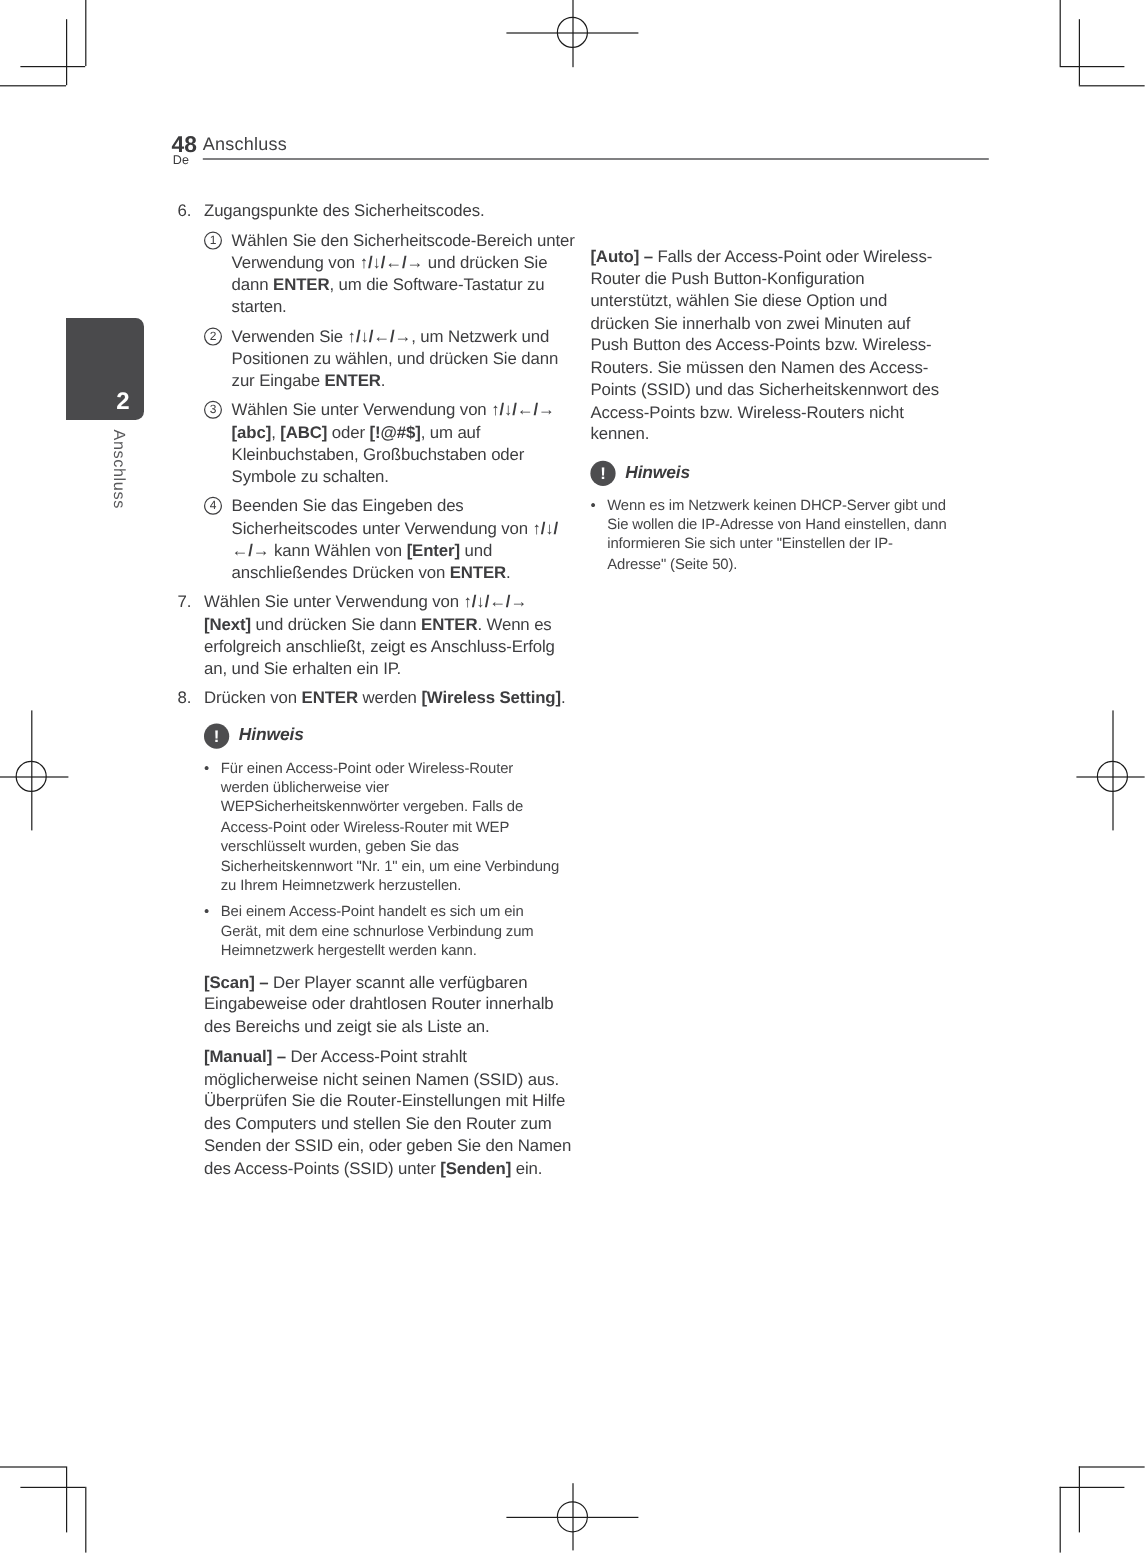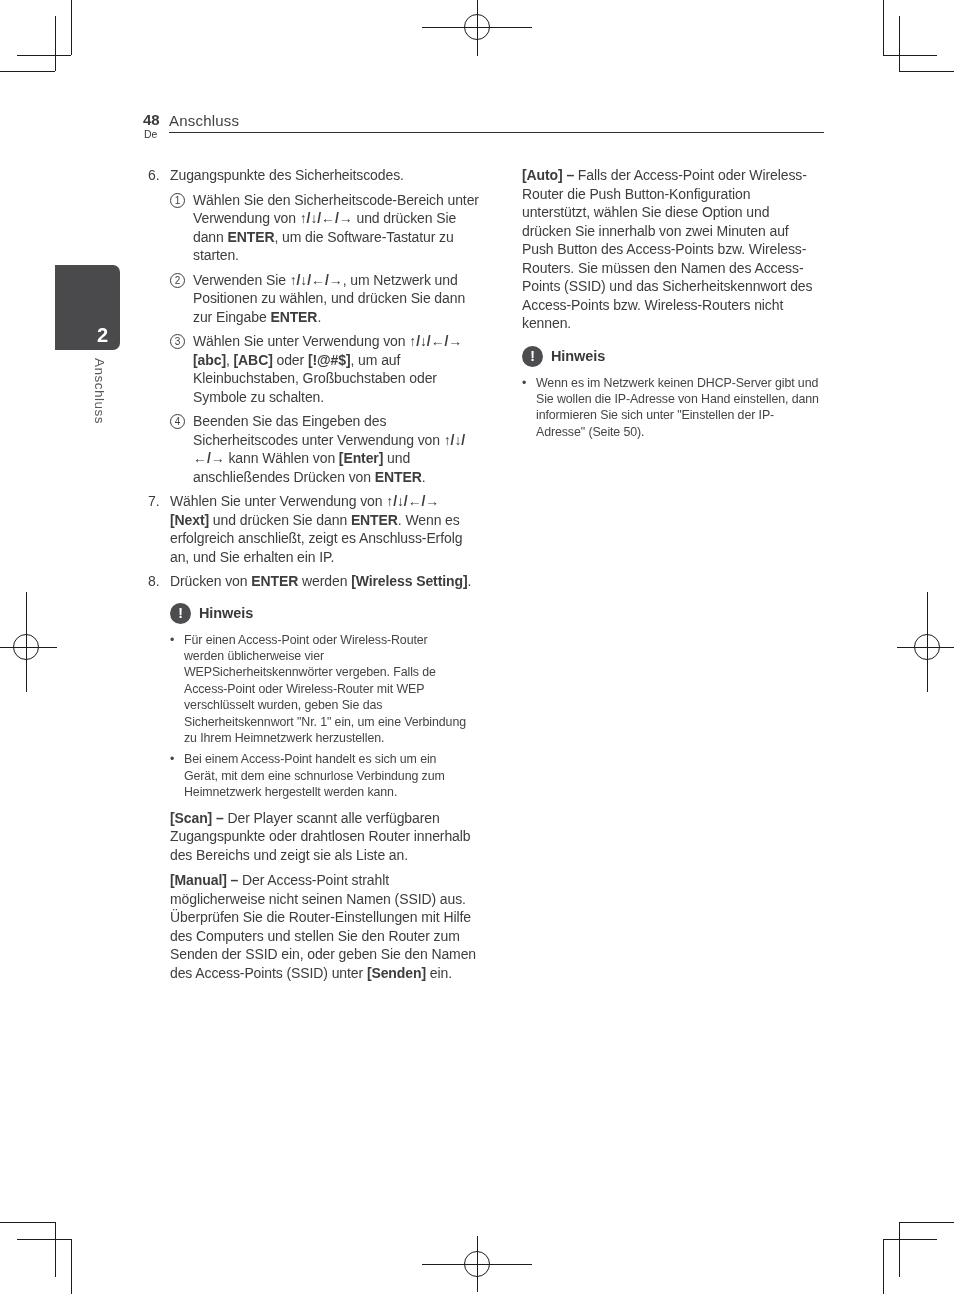--- a/index.html
+++ b/index.html
@@ -24,7 +24,7 @@
   }
 
   
-  .pagenum { position:absolute; left:143px; top:111px; font-size:15px; font-weight:700; color:#3a3a3c; }
+  .pagenum { position:absolute; left:143px; top:111px; font-size:19px; font-weight:700; color:#3a3a3c; }
   .pagelang { position:absolute; left:144px; top:128px; font-size:10.5px; color:#3a3a3c; }
   .sectiontitle { position:absolute; left:169px; top:112px; font-size:15px; color:#414143; letter-spacing:0.2px; }
   .headrule { position:absolute; left:169px; top:132px; width:655px; height:1px; background:#2e2e30; }

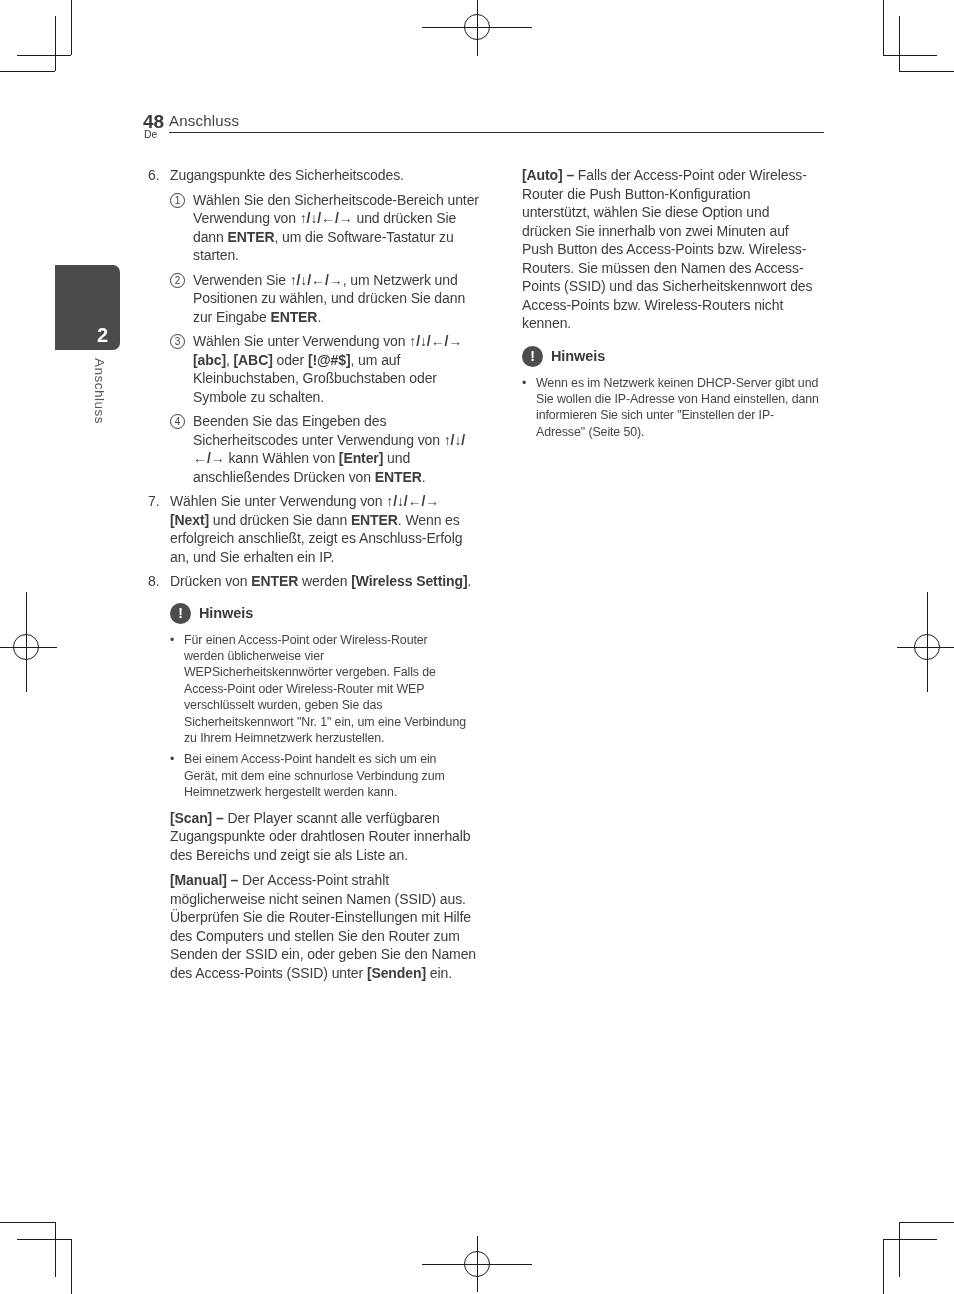--- a/index.html
+++ b/index.html
@@ -47,7 +47,7 @@
   
   .col { position:absolute; top:166px; font-size:14px; line-height:18.5px; letter-spacing:-0.1px; }
   .col-left  { left:148px; width:332px; }
-  .col-right { left:522px; width:296px; }
+  .col-right { left:492px; width:296px;margin-top:38px; }
 
   .li { display:flex; margin-bottom:6px; }
   .li .num { width:22px; flex:0 0 22px; }

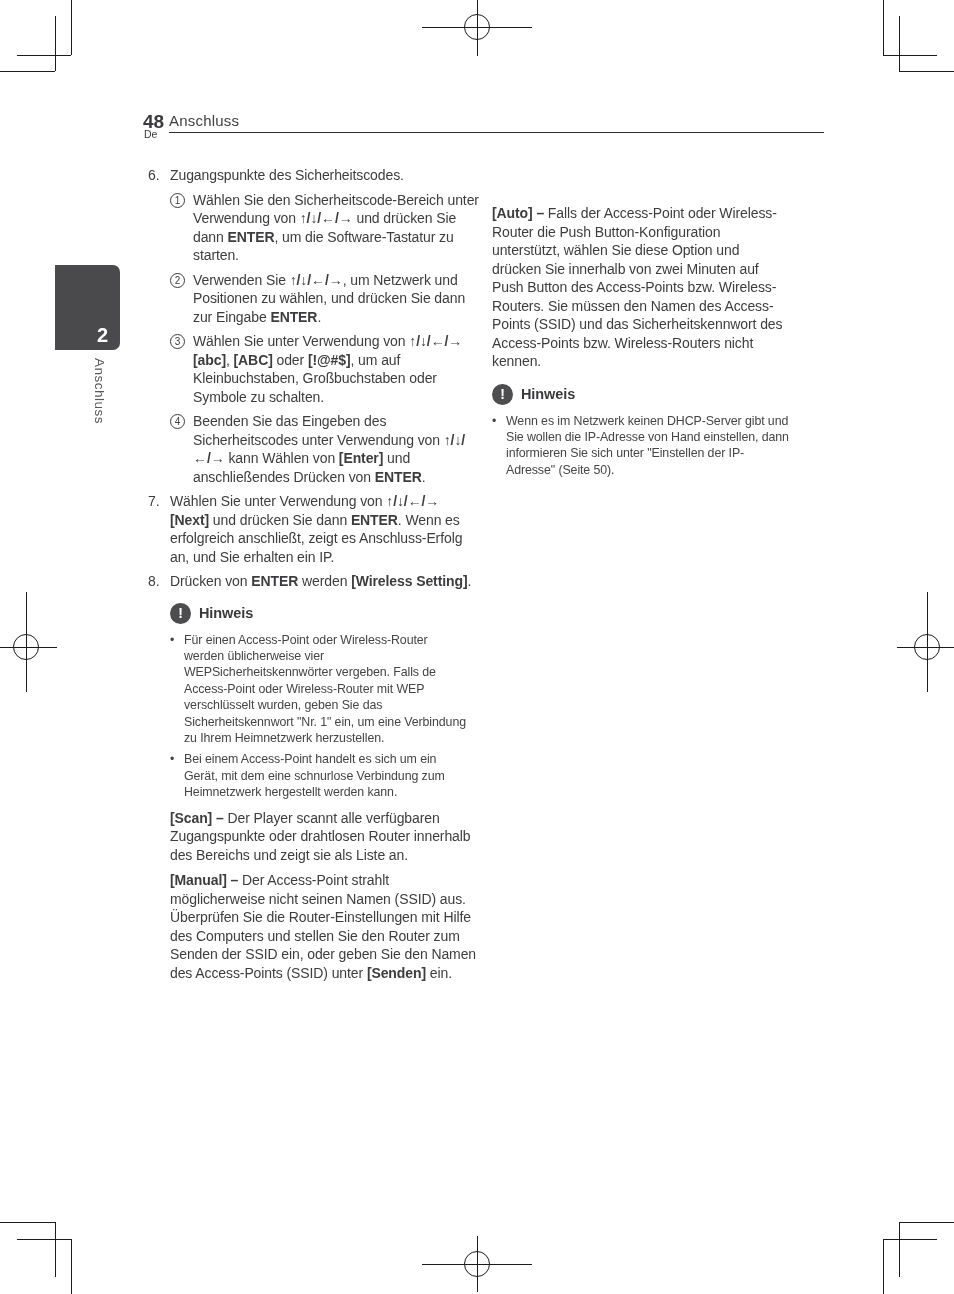--- a/index.html
+++ b/index.html
@@ -73,7 +73,7 @@
     display:flex; align-items:center; justify-content:center;
     margin-right:8px; flex:0 0 21px;
   }
-  .note-title { font-size:14.5px; font-weight:700; color:#3a3a3c; }
+  .note-title { font-size:14.5px; font-weight:700; color:#3a3a3c;font-style:italic; }
   .bullet { display:flex; font-size:12.4px; line-height:16.4px; margin-bottom:5px; color:#454547; width:298px; }
   .bullet .dot { flex:0 0 14px; width:14px; }
   .bullet .btext { flex:1; }

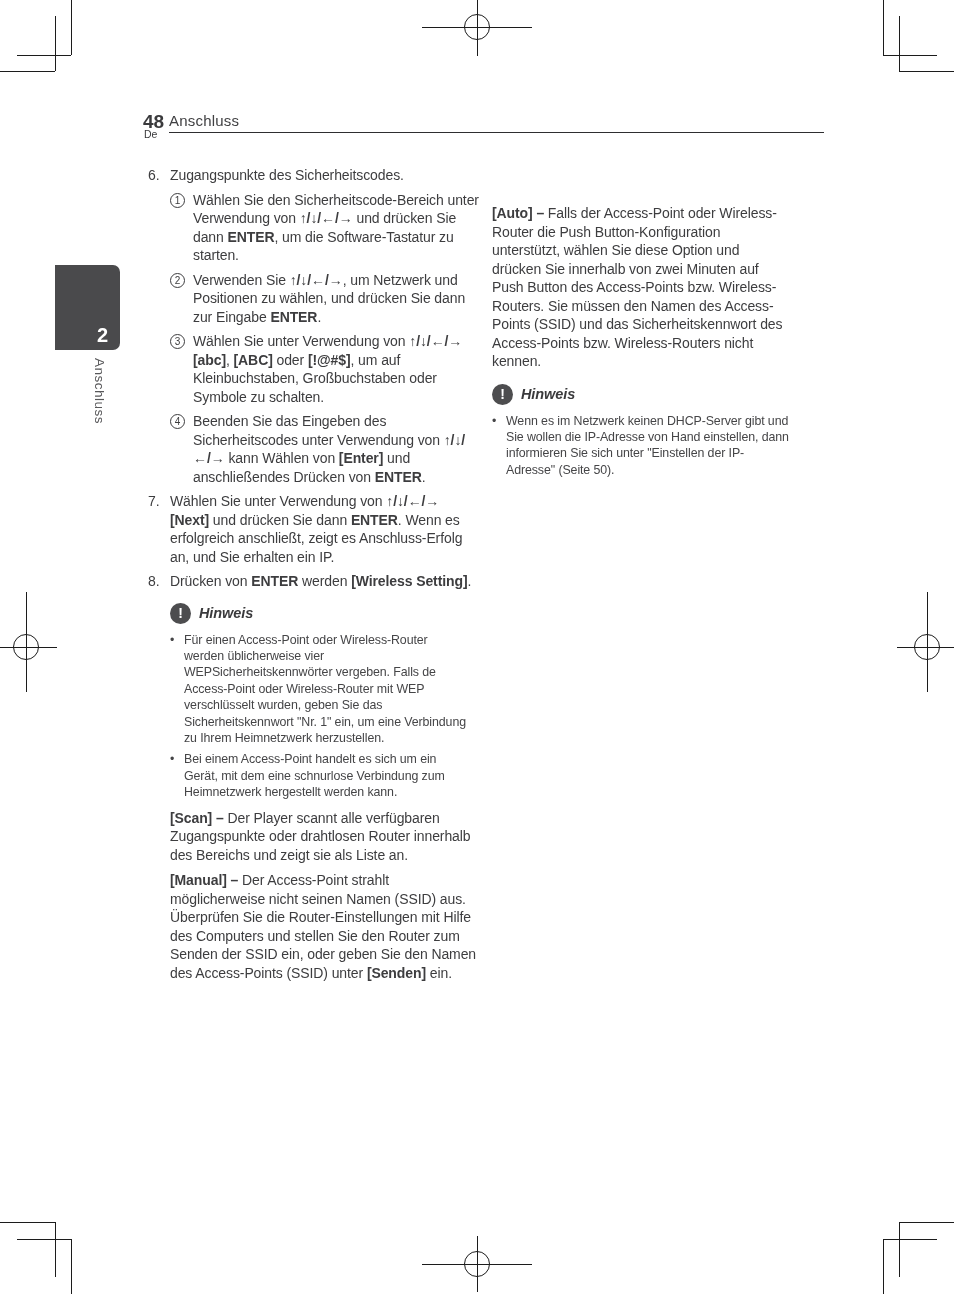--- a/index.html
+++ b/index.html
@@ -192,7 +192,7 @@
     </div>
   </div>
 
-  <div class="para"><span class="b">[Scan] –</span><span> Der Player scannt alle verfügbaren Zugangspunkte oder drahtlosen Router innerhalb des Bereichs und zeigt sie als Liste an.</span></div>
+  <div class="para"><span class="b">[Scan] –</span><span> Der Player scannt alle verfügbaren Eingabeweise oder drahtlosen Router innerhalb des Bereichs und zeigt sie als Liste an.</span></div>
   <div class="para"><span class="b">[Manual] –</span><span> Der Access-Point strahlt möglicherweise nicht seinen Namen (SSID) aus. Überprüfen Sie die Router-Einstellungen mit Hilfe des Computers und stellen Sie den Router zum Senden der SSID ein, oder geben Sie den Namen des Access-Points (SSID) unter </span><span class="b">[Senden]</span><span> ein.</span></div>
 </div>
 

